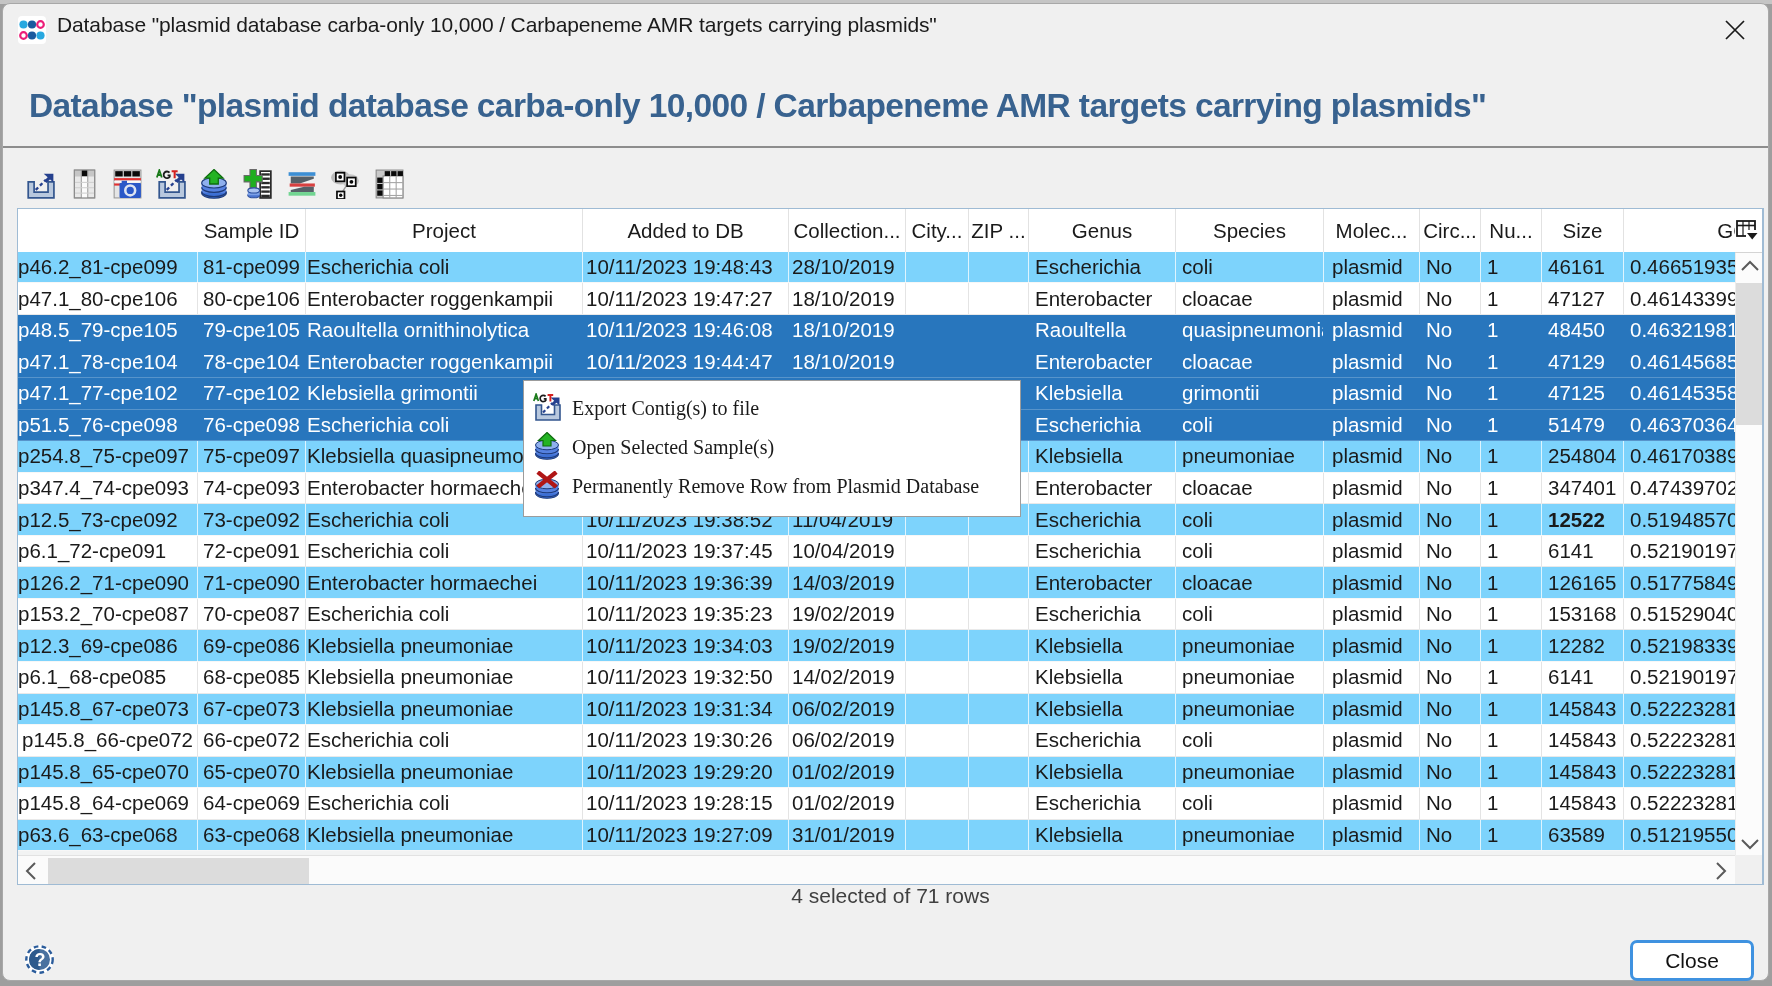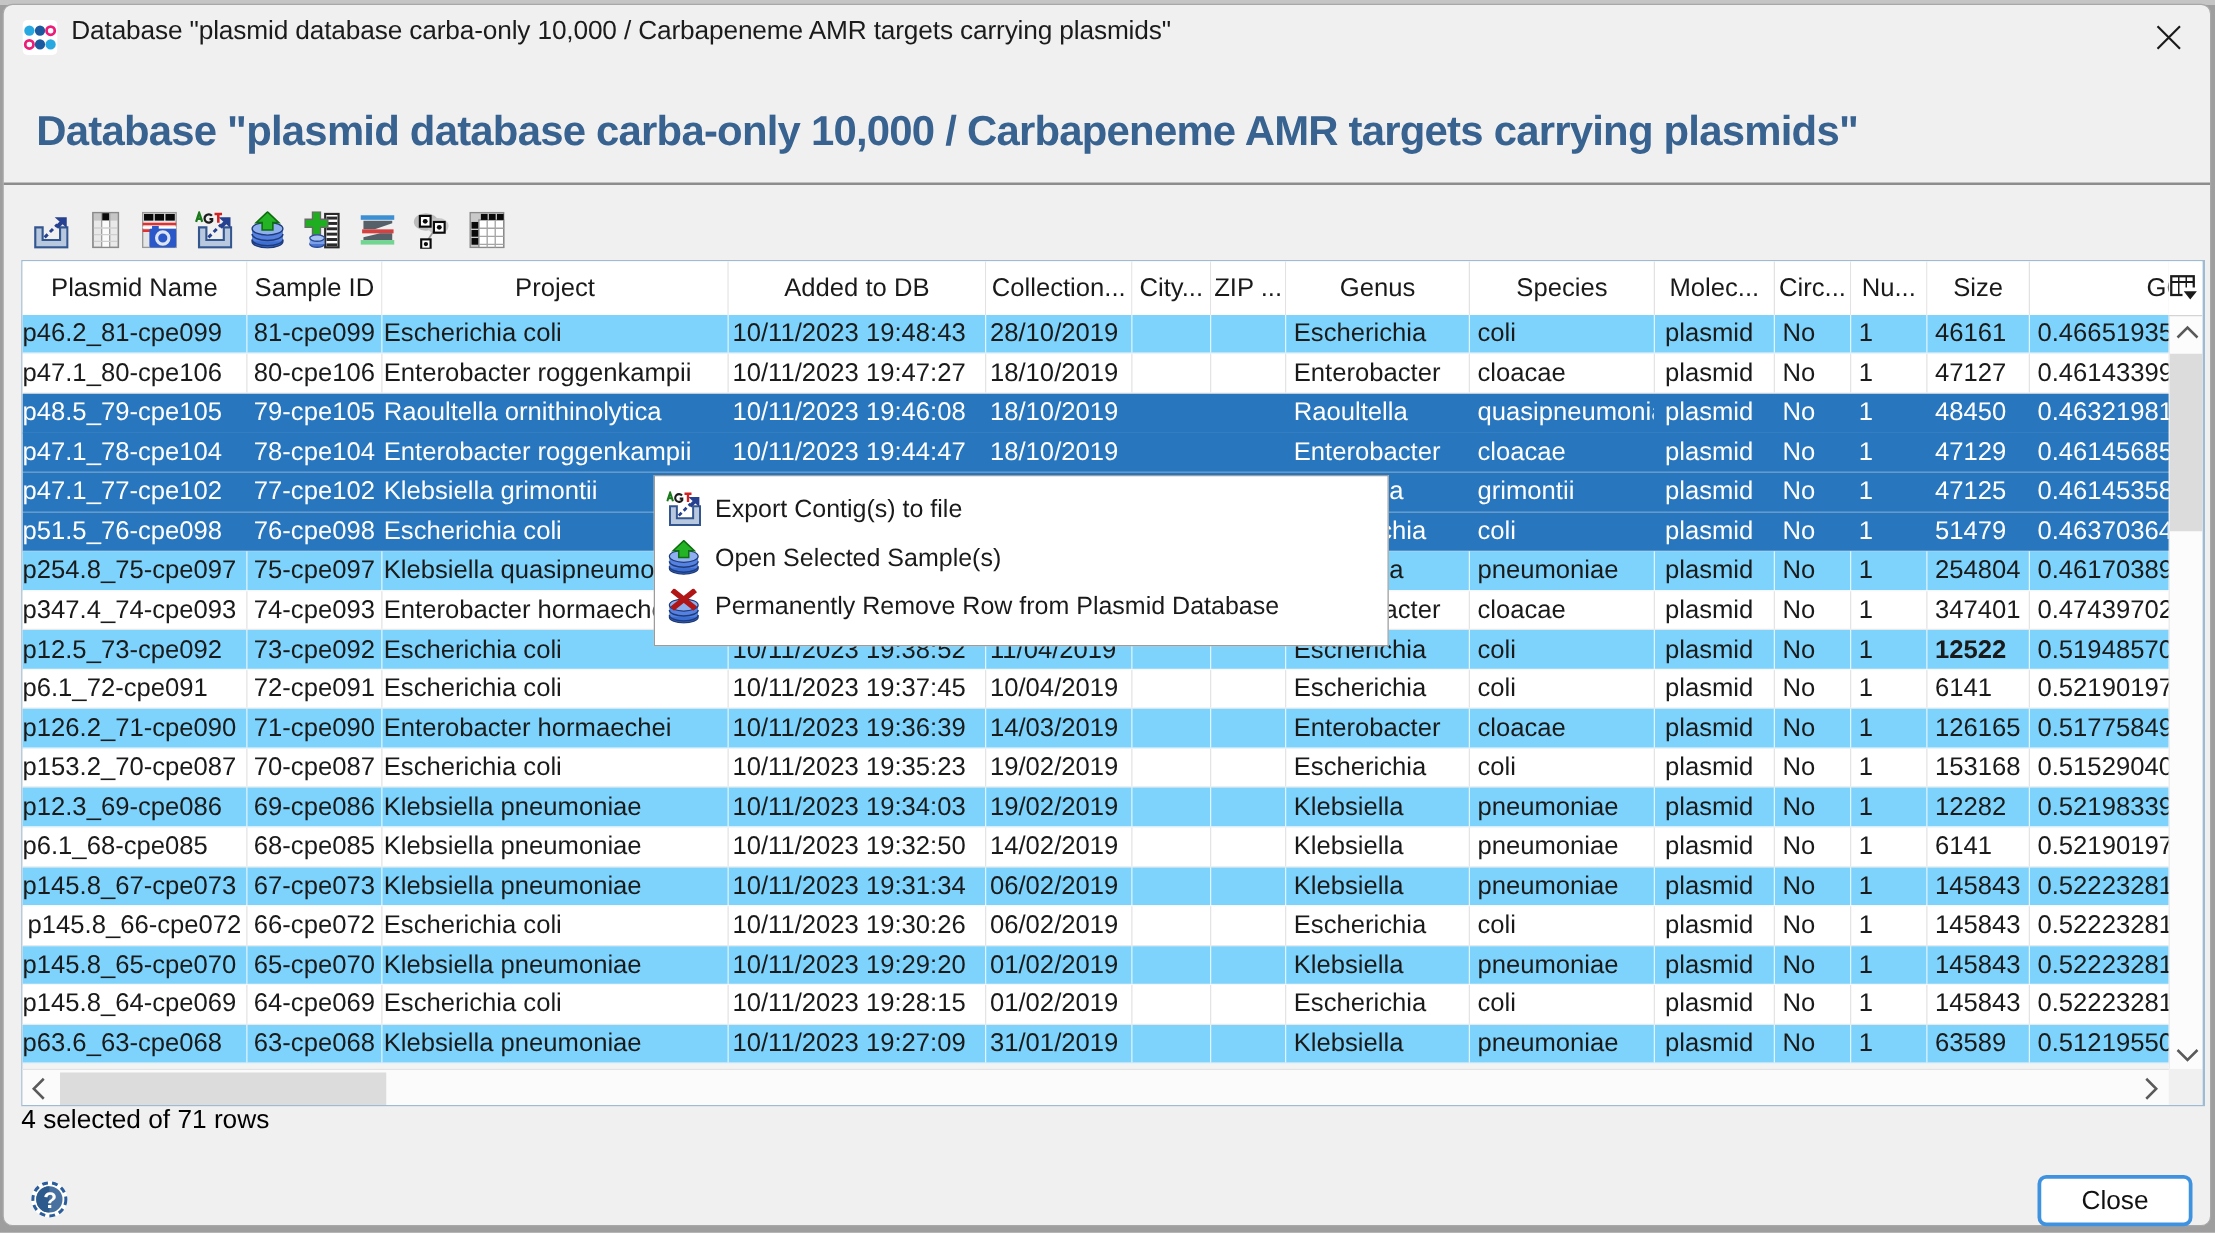--- a/index.html
+++ b/index.html
@@ -137,7 +137,6 @@
         <line x1="8.5" y1="24.7" x2="27" y2="24.7" stroke="#a5a5a5"></line>
       </svg></div>
 <div class="tbl">
-<div class="hcell" style="left:0px;width:180px">Plasmid Name</div>
 <div class="hcell" style="left:180px;width:108px">Sample ID</div>
 <div class="hcell" style="left:288px;width:277px">Project</div>
 <div class="hcell" style="left:565px;width:206px">Added to DB</div>

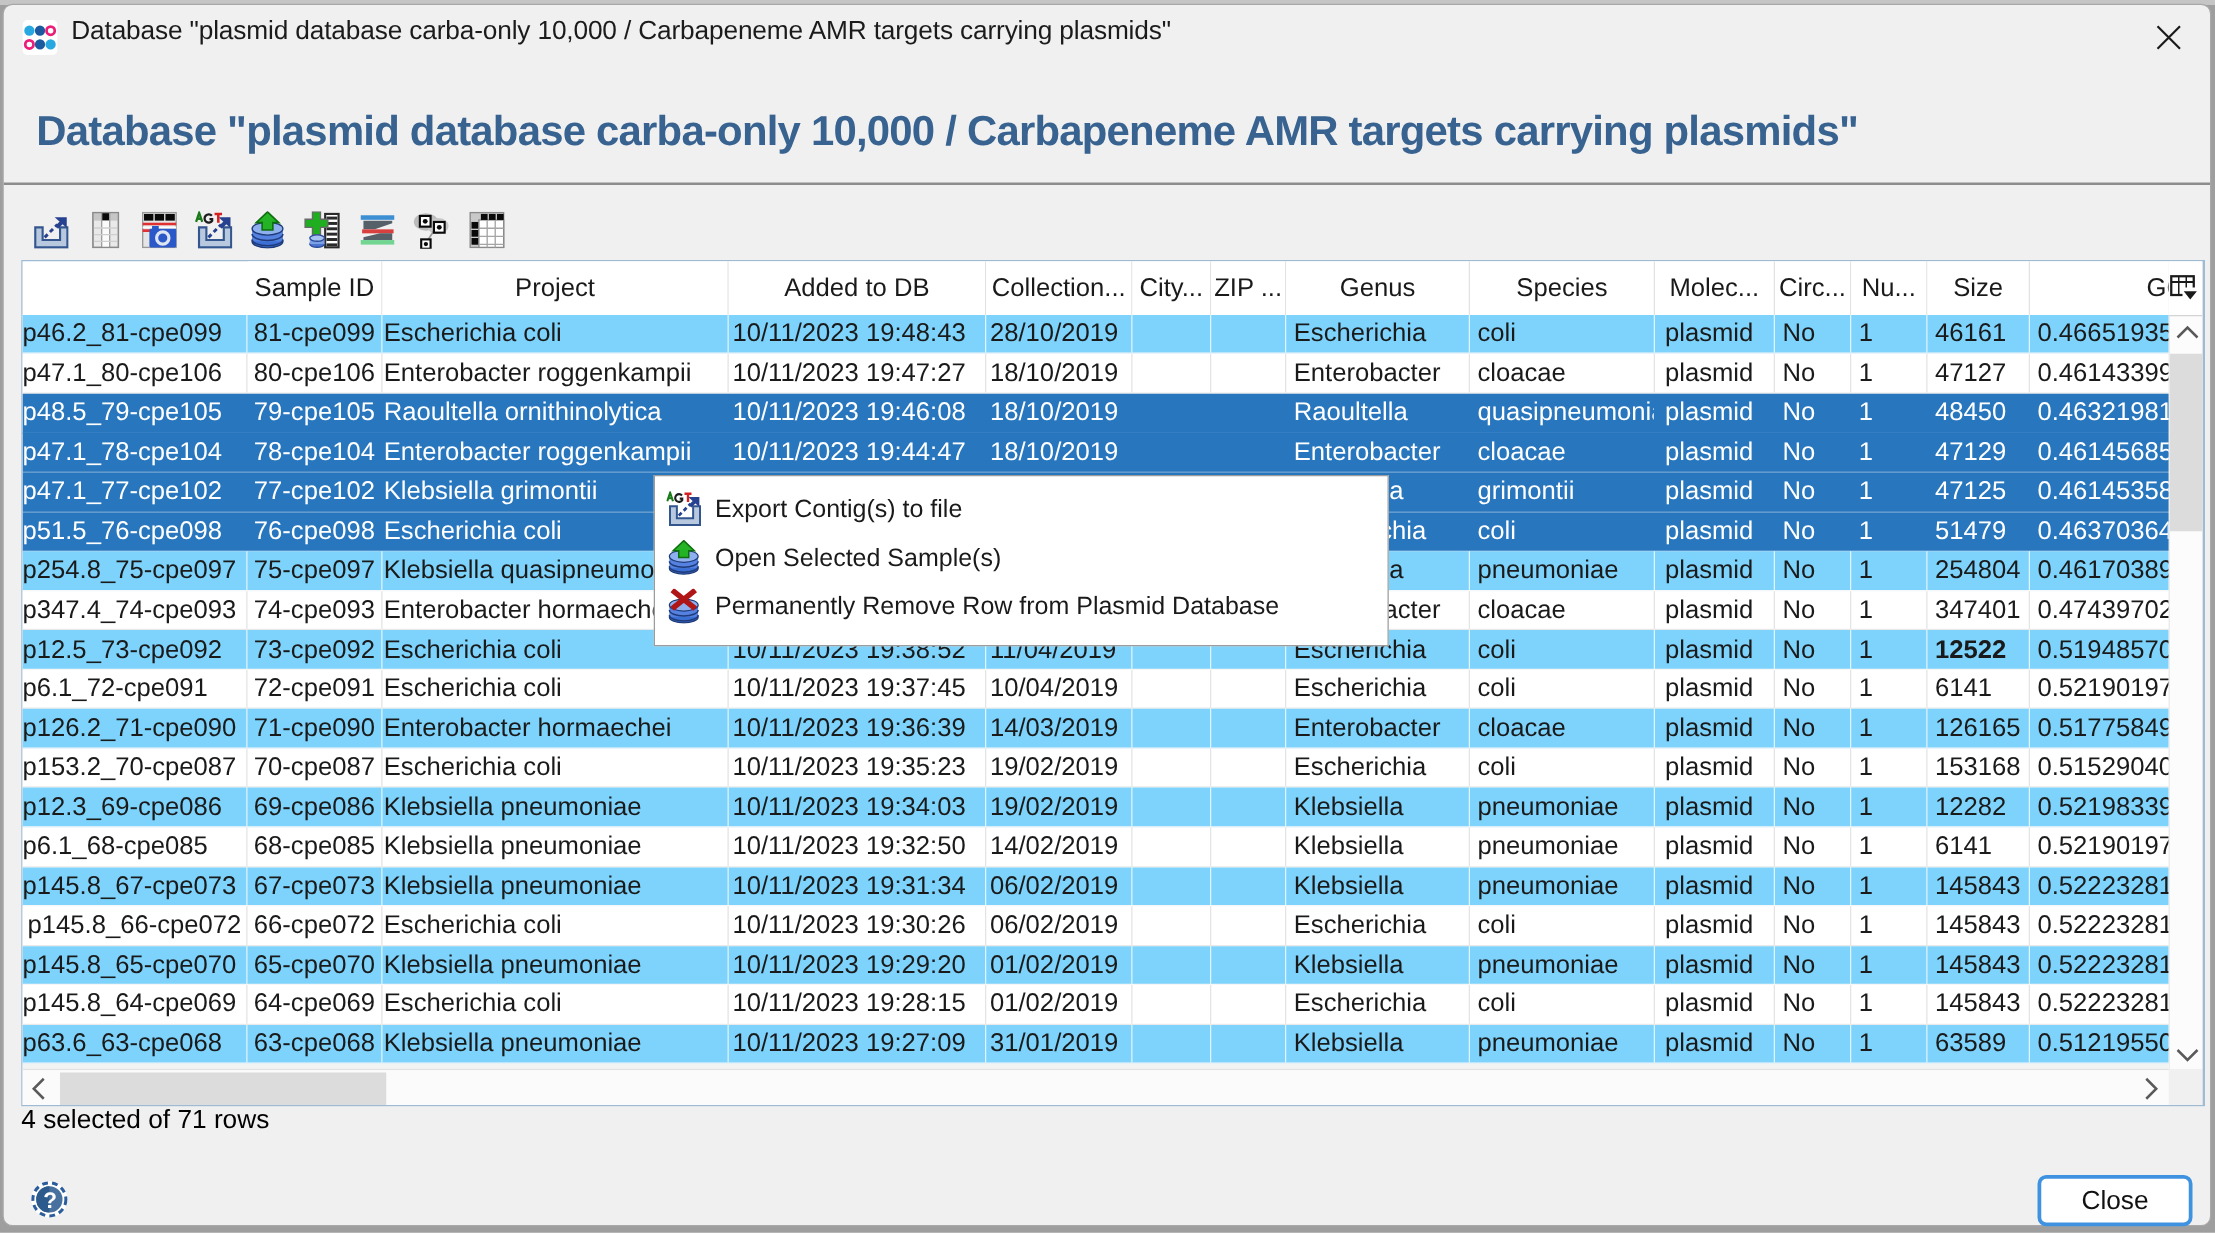--- a/index.html
+++ b/index.html
@@ -18,7 +18,7 @@
 .row.odd { background:#7dd3fc; border-bottom:1px solid #f7f7f7;}
 .row.even { background:#ffffff; border-bottom:1px solid #e9e9e9;}
 .row.sel { border-bottom:1px solid rgba(255,255,255,0.22); }
-.menu { position:absolute; left:520px; top:376px; width:588px; height:137px; background:#fff; border:1.5px solid #9c9c9c; z-index:10; }
+.menu { position:absolute; left:520px; top:376px; width:498px; height:137px; background:#fff; border:1.5px solid #9c9c9c; z-index:10;font-family:Liberation Serif, serif; }
 .mitem { position:absolute; left:0; width:100%; height:39px; }
 .mtext { position:absolute; left:48px; top:50%; transform:translateY(-50%); font-size:20px; color:#1a1a1a; white-space:nowrap; }
 .closebtn { position:absolute; left:1627px; top:936px; width:124px; height:41px; background:#fff; border:3px solid #3f92e0; border-radius:7px; display:flex; align-items:center; justify-content:center; font-size:21px; color:#111; }

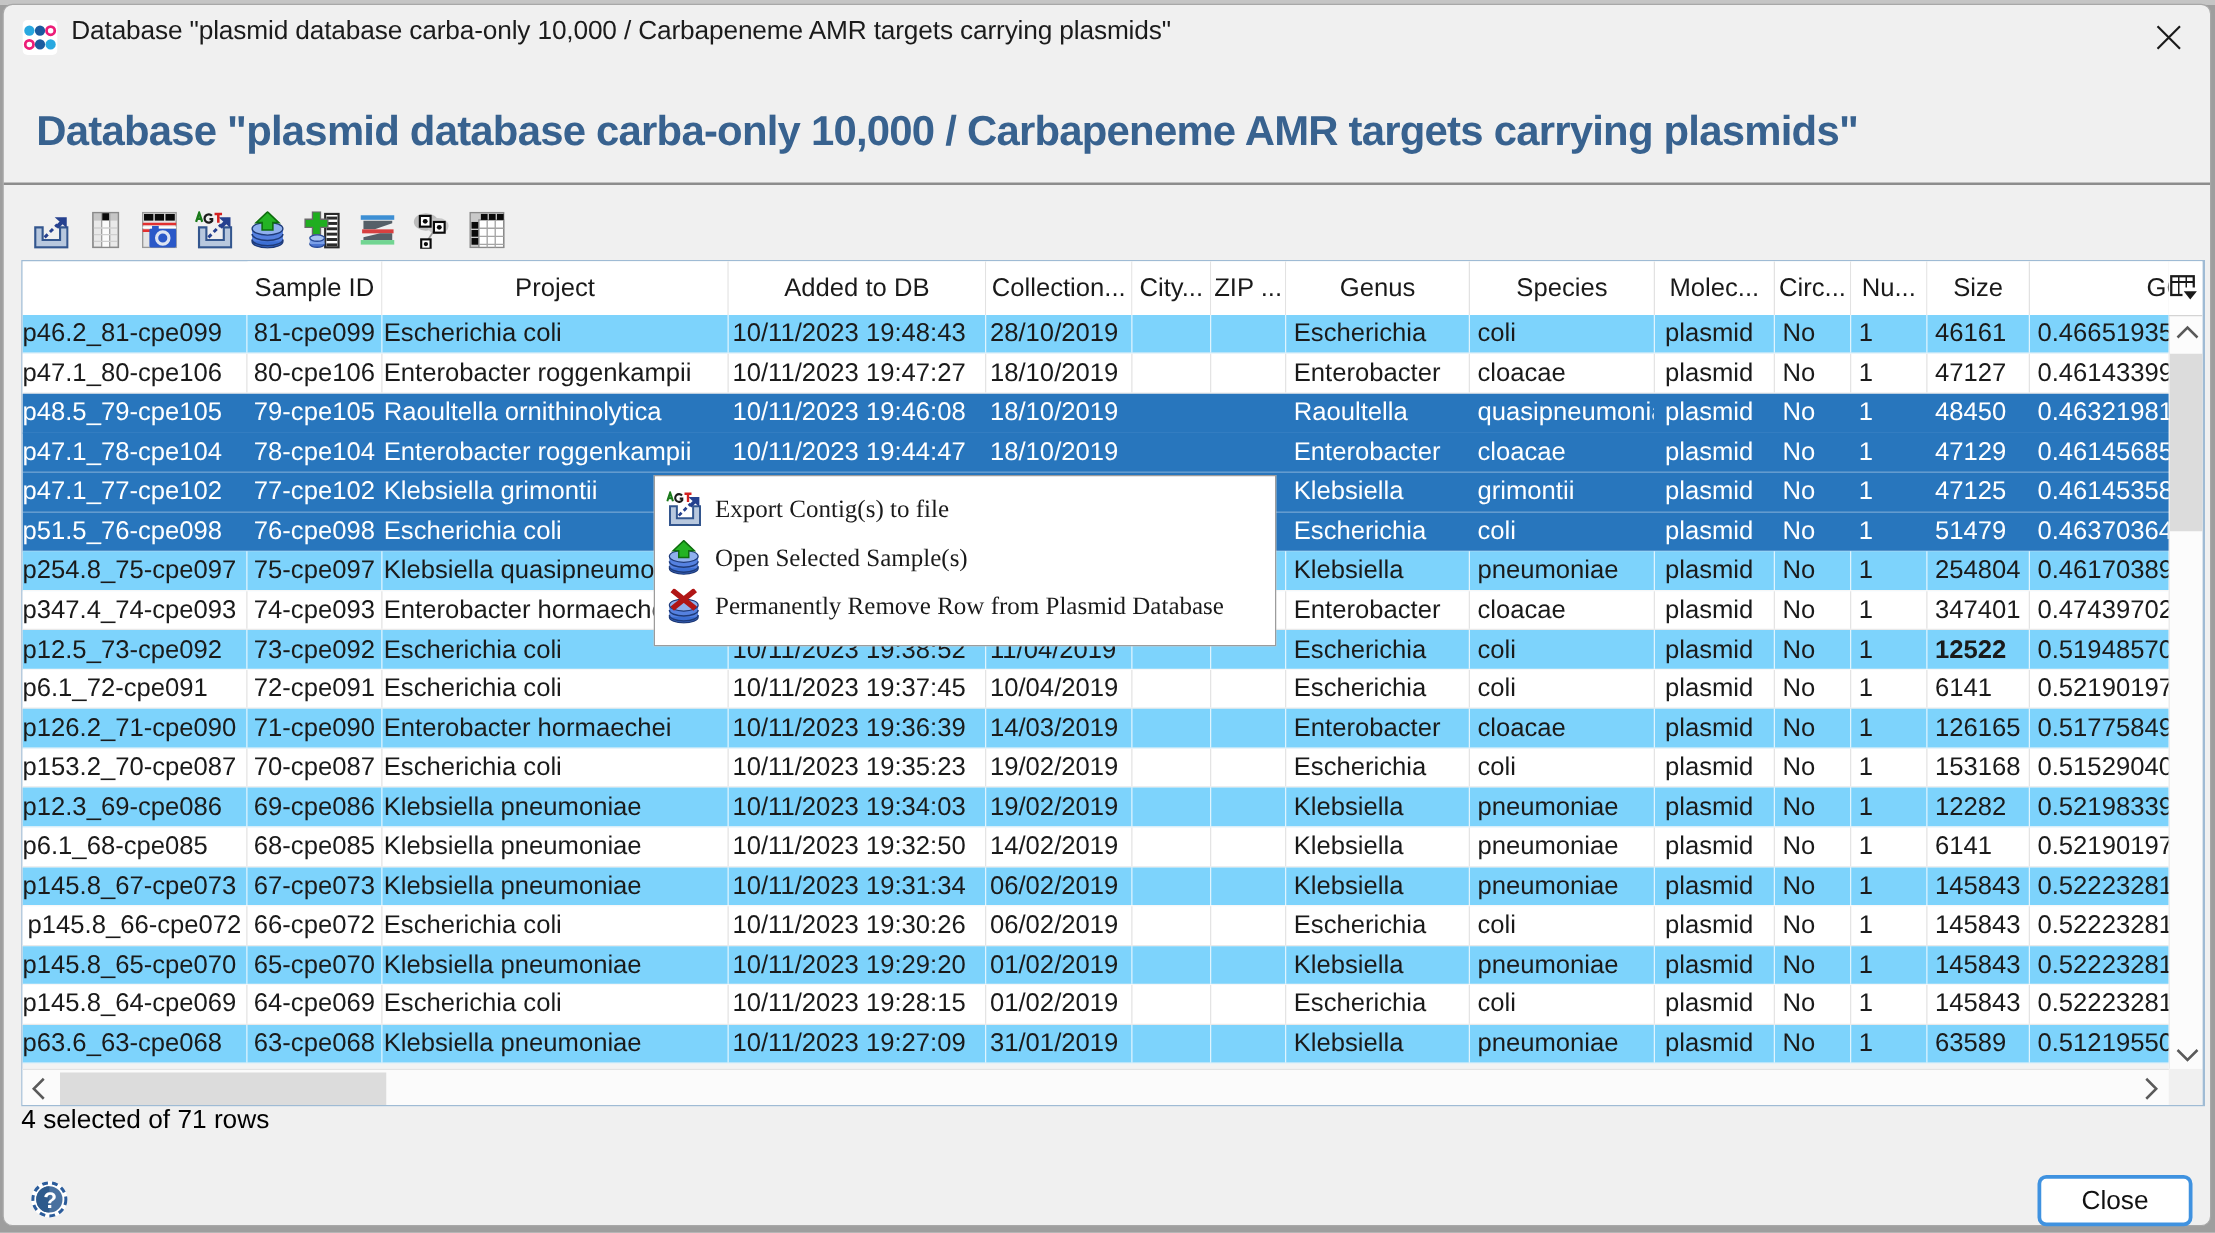--- a/index.html
+++ b/index.html
@@ -22,7 +22,7 @@
 .mitem { position:absolute; left:0; width:100%; height:39px; }
 .mtext { position:absolute; left:48px; top:50%; transform:translateY(-50%); font-size:20px; color:#1a1a1a; white-space:nowrap; }
 .closebtn { position:absolute; left:1627px; top:936px; width:124px; height:41px; background:#fff; border:3px solid #3f92e0; border-radius:7px; display:flex; align-items:center; justify-content:center; font-size:21px; color:#111; }
-.selinfo { position:absolute; top:880px; left:14px; width:1747px; text-align:left; font-size:21px; color:#000000; }
+.selinfo { position:absolute; top:880px; left:14px; width:1747px; text-align:center; font-size:21px; color:#404040; }
 
 </style></head><body>
 <div class="topstrip"></div>

